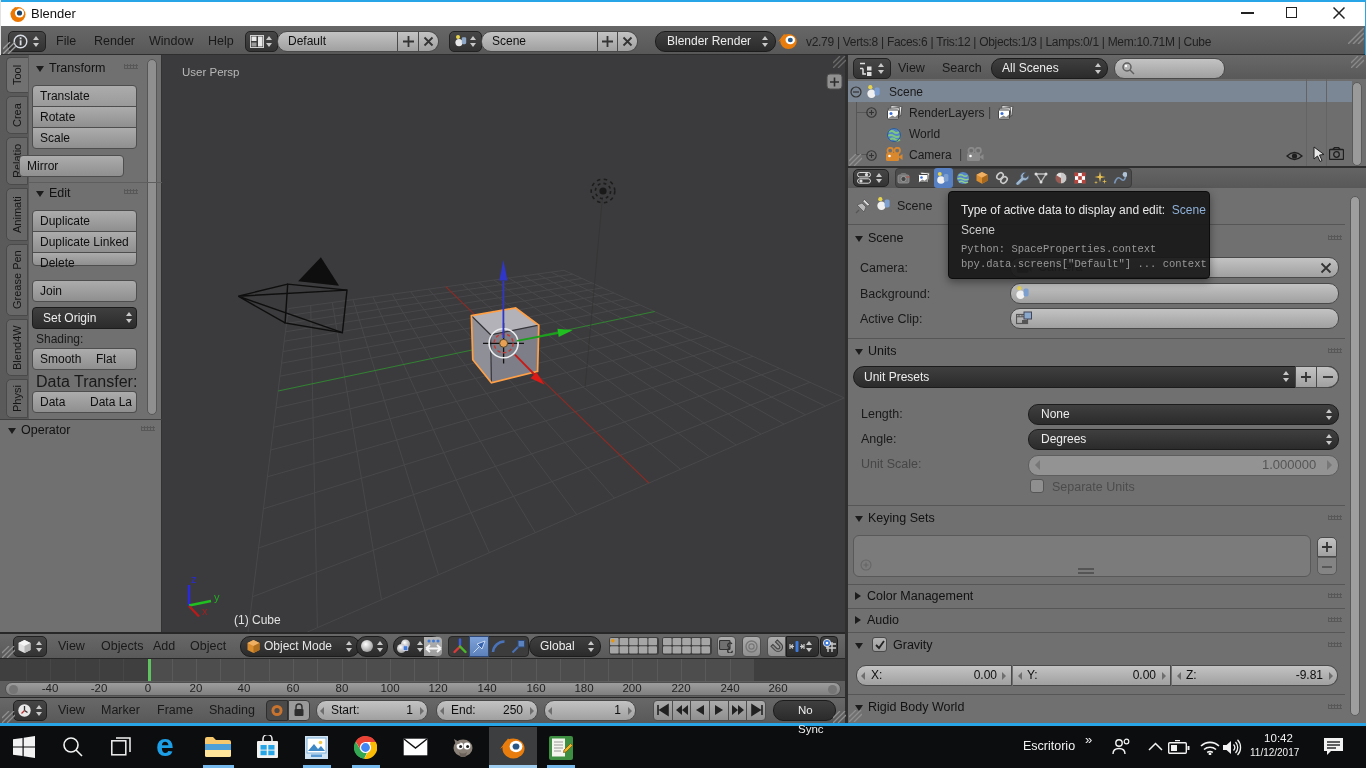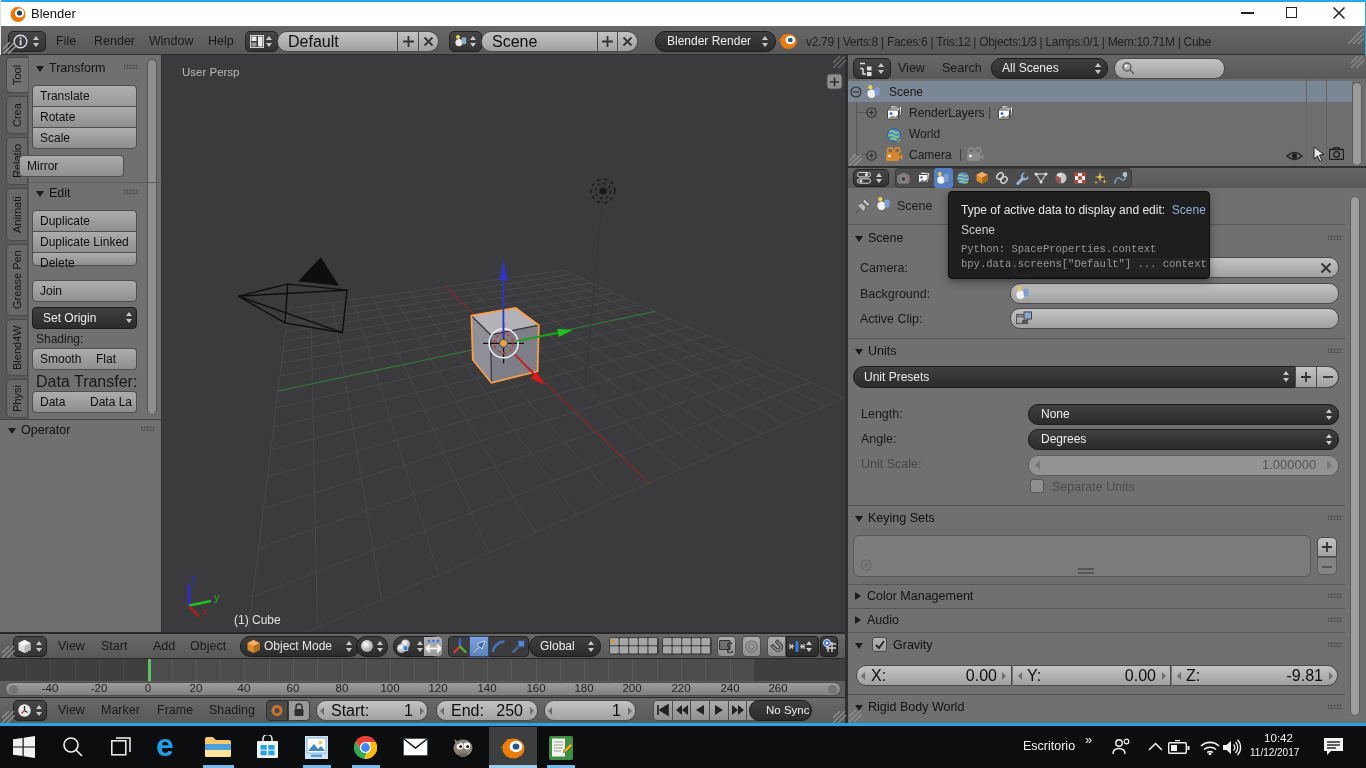--- a/index.html
+++ b/index.html
@@ -4,7 +4,7 @@
 html,body{width:1366px;height:768px;overflow:hidden}
 body{font-family:"Liberation Sans",sans-serif;background:#0c0d0f;position:relative}
 .f{position:absolute}
-.pill{position:absolute;background:linear-gradient(#c3c3c3,#a0a0a0);border:1px solid #4a4a4a;border-radius:10px;color:#0e0e0e;font-size:16px;line-height:19px}
+.pill{position:absolute;background:linear-gradient(#c3c3c3,#a0a0a0);border:1px solid #4a4a4a;border-radius:10px;color:#0e0e0e;font-size:12px;line-height:19px}
 .dd{position:absolute;background:linear-gradient(#3f3f3f,#2b2b2b);border:1px solid #1c1c1c;border-radius:10px;color:#ededed;font-size:12px;line-height:19px}
 .hw{position:absolute;background:linear-gradient(#464646,#333);border:1px solid #222;border-radius:5px}
 .btn{position:absolute;background:linear-gradient(#acacac,#8f8f8f);border:1px solid #4e4e4e;color:#0e0e0e;font-size:12px;text-align:left;padding-left:7px;line-height:20px}

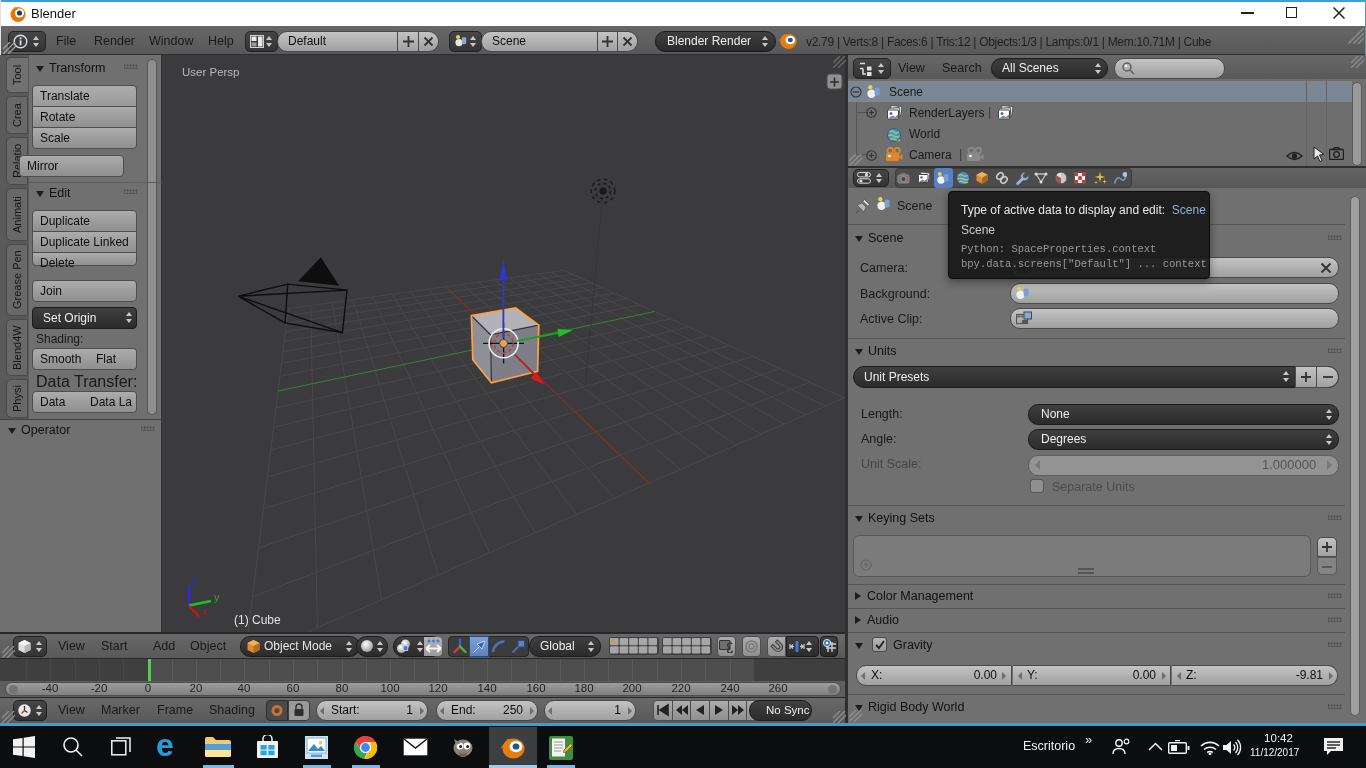--- a/index.html
+++ b/index.html
@@ -361,7 +361,7 @@
     <i></i>
   </div>
 <div class="mtx" style="left:58px;top:639px">View</div>
-<div class="mtx" style="left:101px;top:639px">Start</div>
+<div class="mtx" style="left:101px;top:639px">Objects</div>
 <div class="mtx" style="left:153px;top:639px">Add</div>
 <div class="mtx" style="left:190px;top:639px">Object</div>
 <div class="dd" style="left:240px;top:636px;width:120px;height:21px"></div>

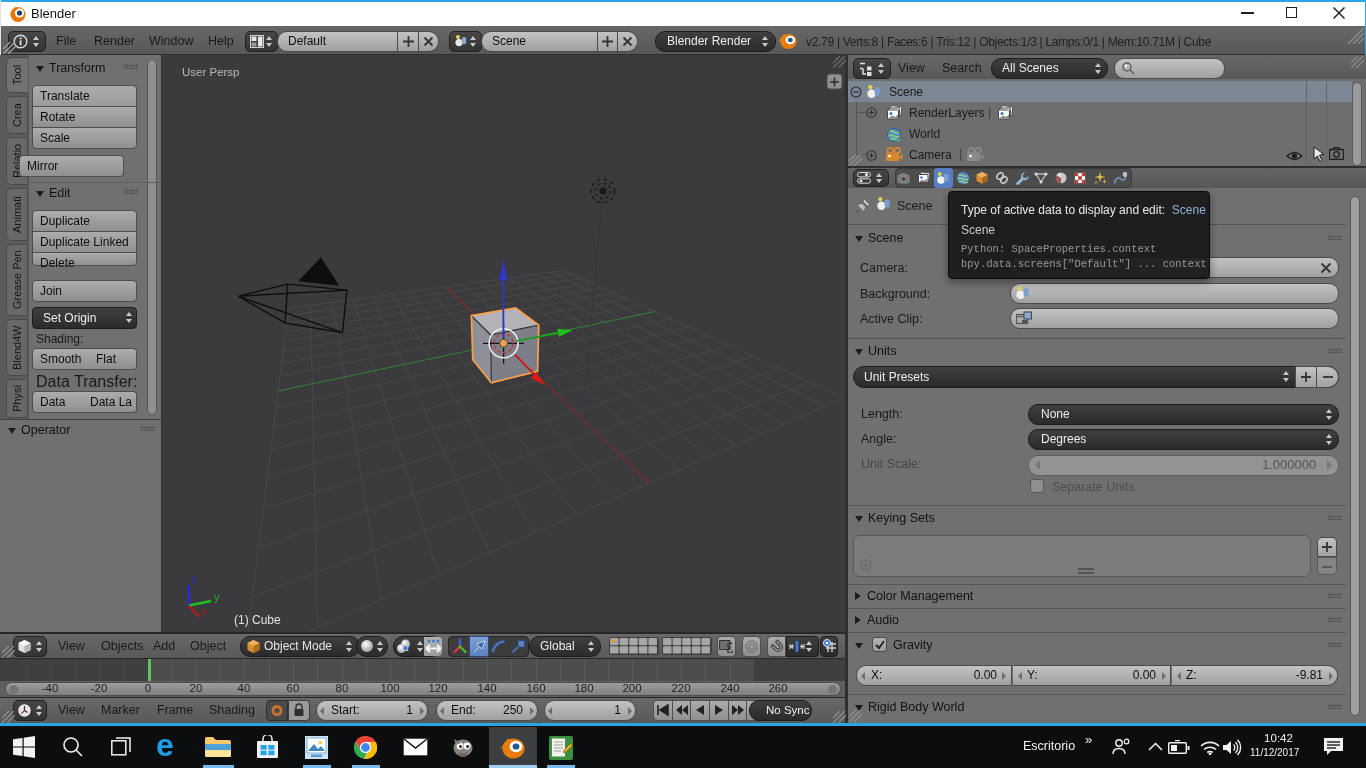--- a/index.html
+++ b/index.html
@@ -544,7 +544,7 @@
   </svg><div class="btn" style="left:746px;top:700px;width:20px;height:21px;border-radius:0 4px 4px 0"></div><svg class="f" style="left:748px;top:701px" width="18" height="18" viewBox="0 0 18 18">
     <path d="M14 4 V14 M4 4 L12 9 L4 14 Z" stroke="#222" stroke-width="1.6" fill="#222"></path>
   </svg>
-<div class="dd" style="left:749px;top:700px;width:63px;height:21px;padding-left:16px;font-size:11.5px">No Sync</div>
+<div class="dd" style="left:773px;top:700px;width:63px;height:21px;padding-left:24px;font-size:11.5px">No Sync</div>
 
 
 <div class="f" style="left:845px;top:55px;width:3px;height:668px;background:#2f2f2f"></div>

